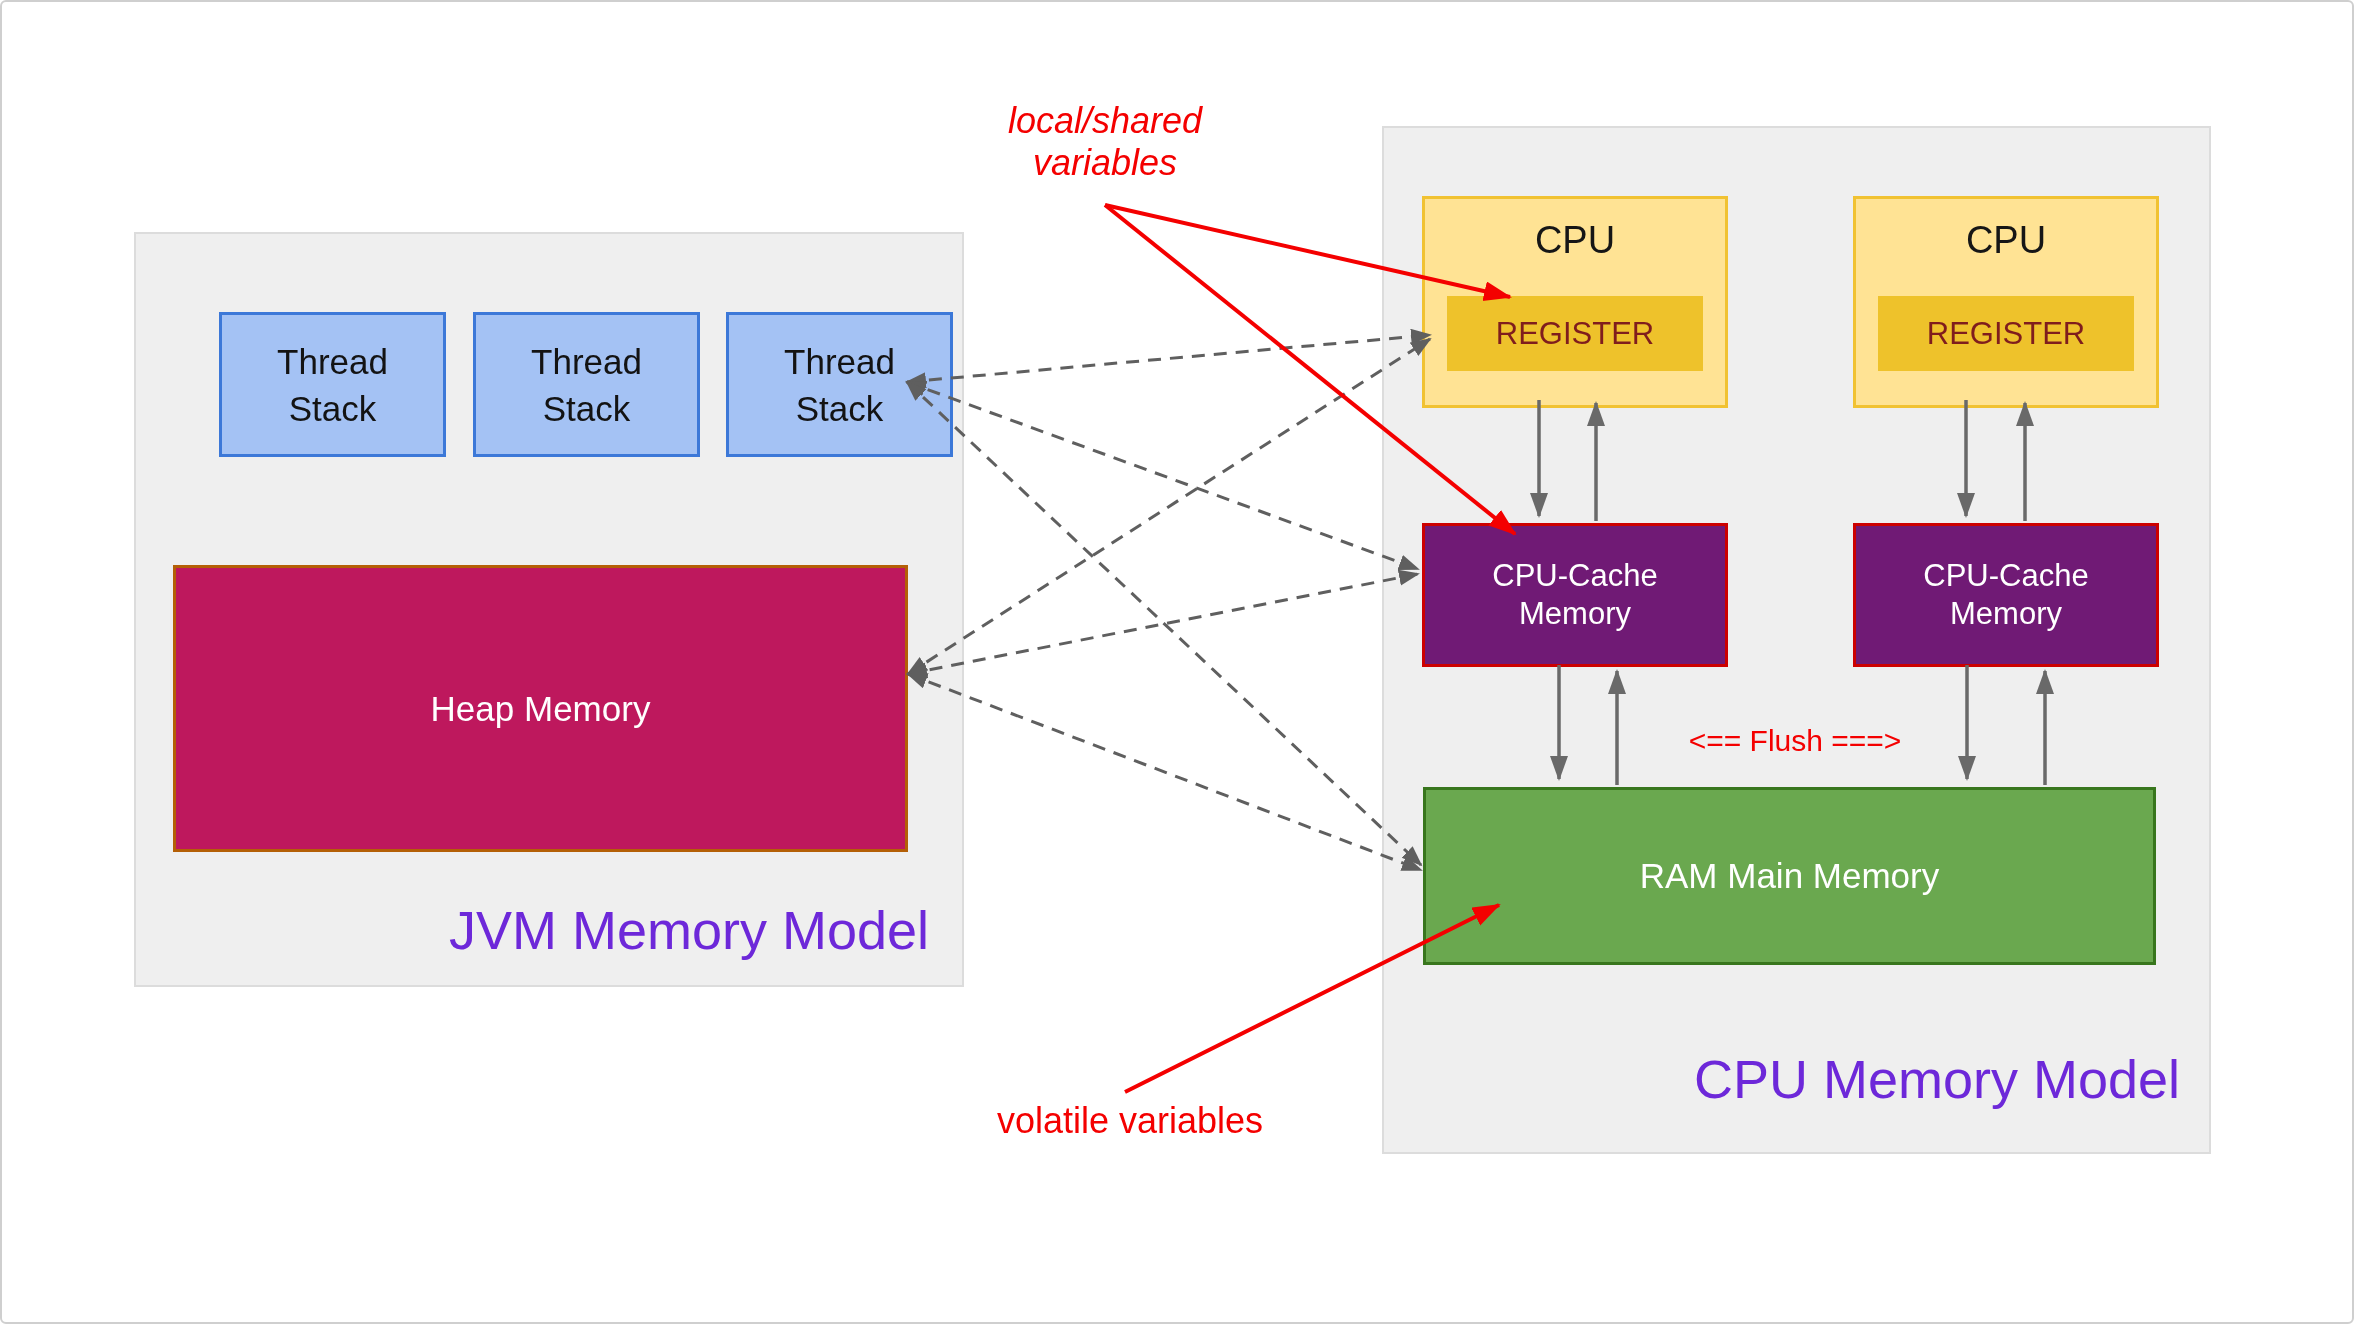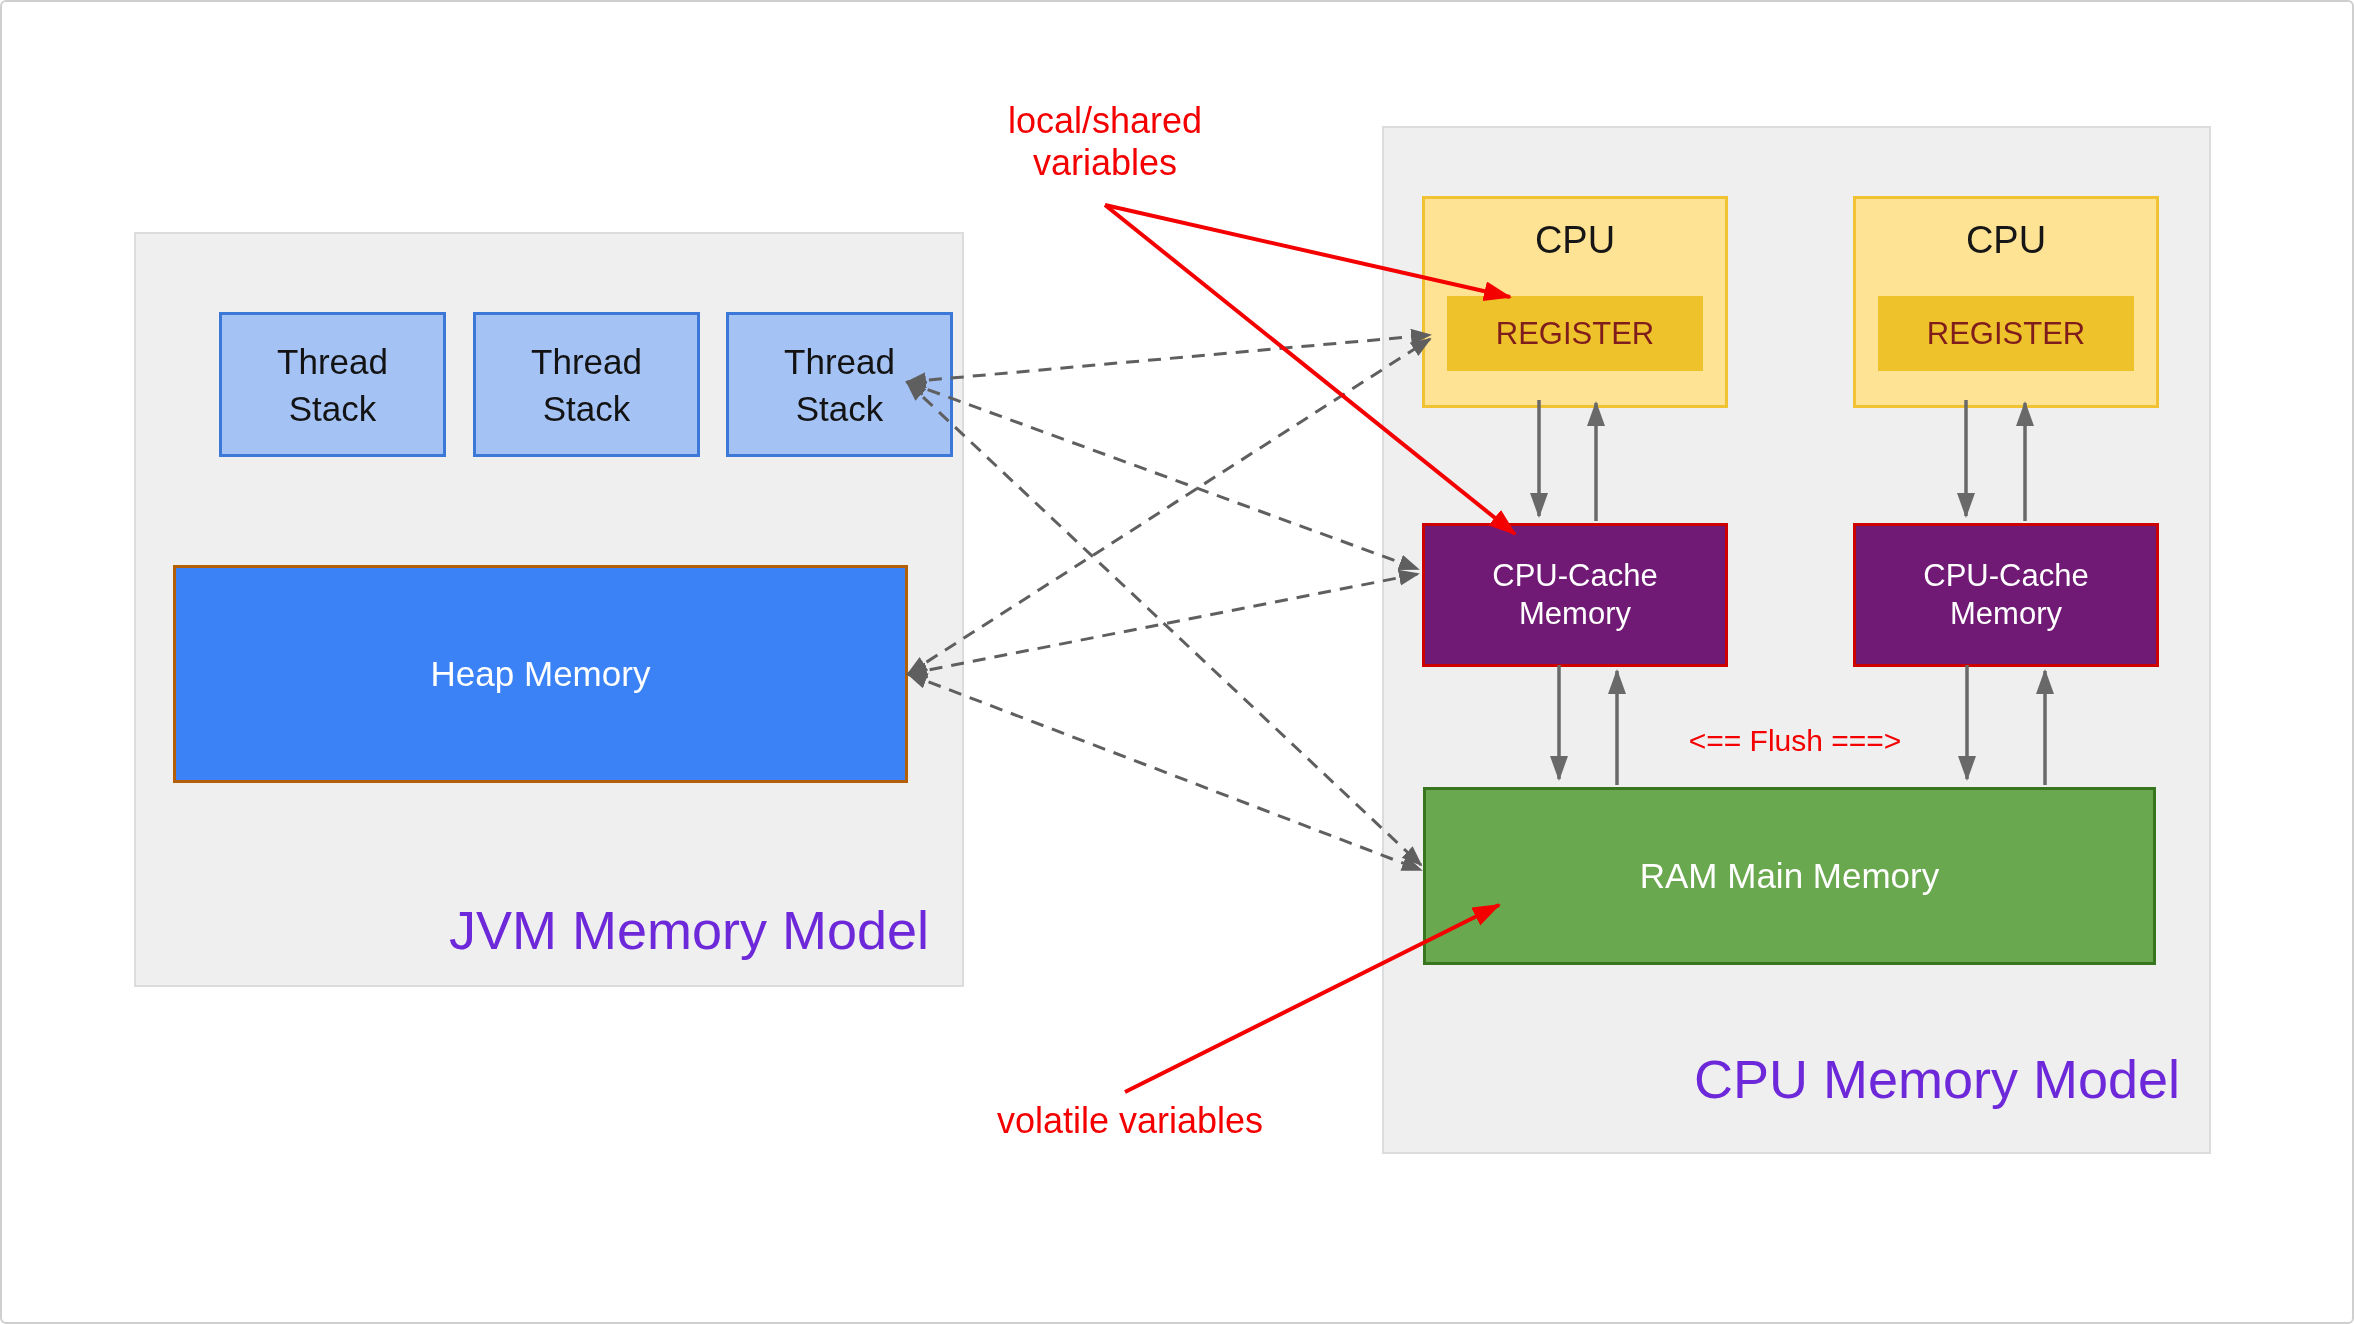--- a/index.html
+++ b/index.html
@@ -83,7 +83,7 @@
     position: absolute; color: #f40000;
     font-size: 36px; text-align: center;
   }
-  #note-local-shared { left: 943px; top: 98px; width: 320px; line-height: 42px; white-space: pre-line; }
+  #note-local-shared { left: 943px; top: 98px; width: 320px; line-height: 42px; white-space: pre-line; font-style: italic; }
   #note-volatile { left: 948px; top: 1098px; width: 360px; }
   #note-flush { left: 1673px; top: 722px; width: 240px; font-size: 30px; font-weight: normal; }
 

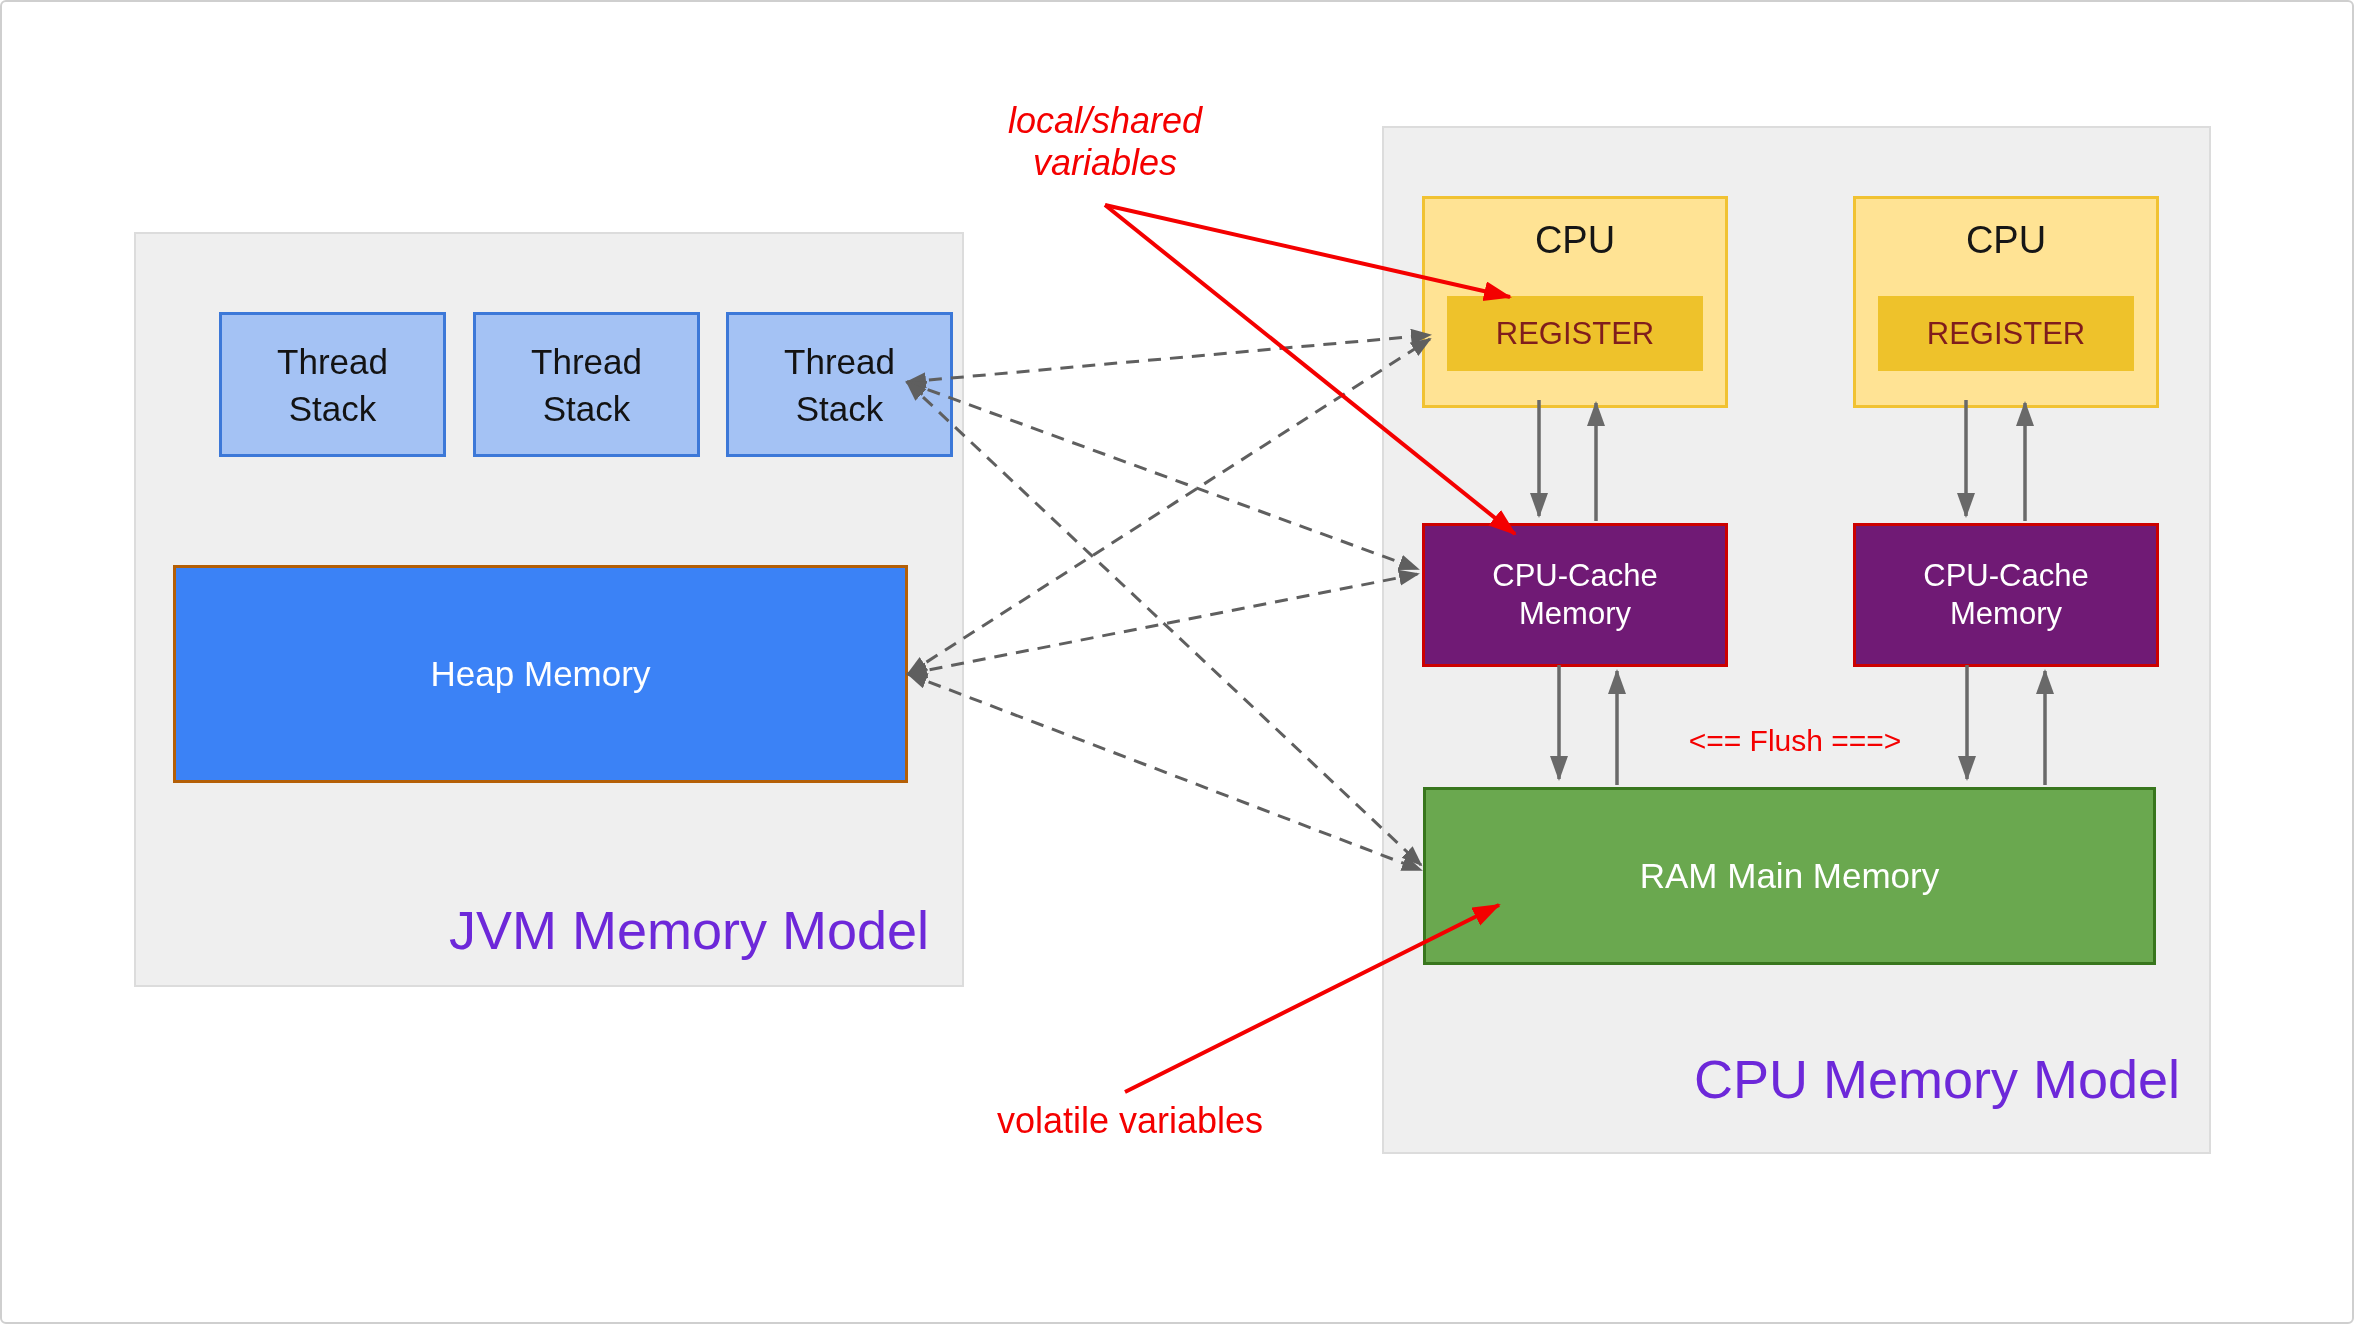--- a/index.html
+++ b/index.html
@@ -35,8 +35,8 @@
   .thread-stack .wrap { width: 160px; }
 
   .heap {
-    left: 37px; top: 331px; width: 735px; height: 218px;
-    background: #3b82f6; border: 3px solid #b45f06;
+    left: 37px; top: 331px; width: 735px; height: 287px;
+    background: #be185d; border: 3px solid #b45f06;
     color: #ffffff; font-size: 35px;
   }
 

